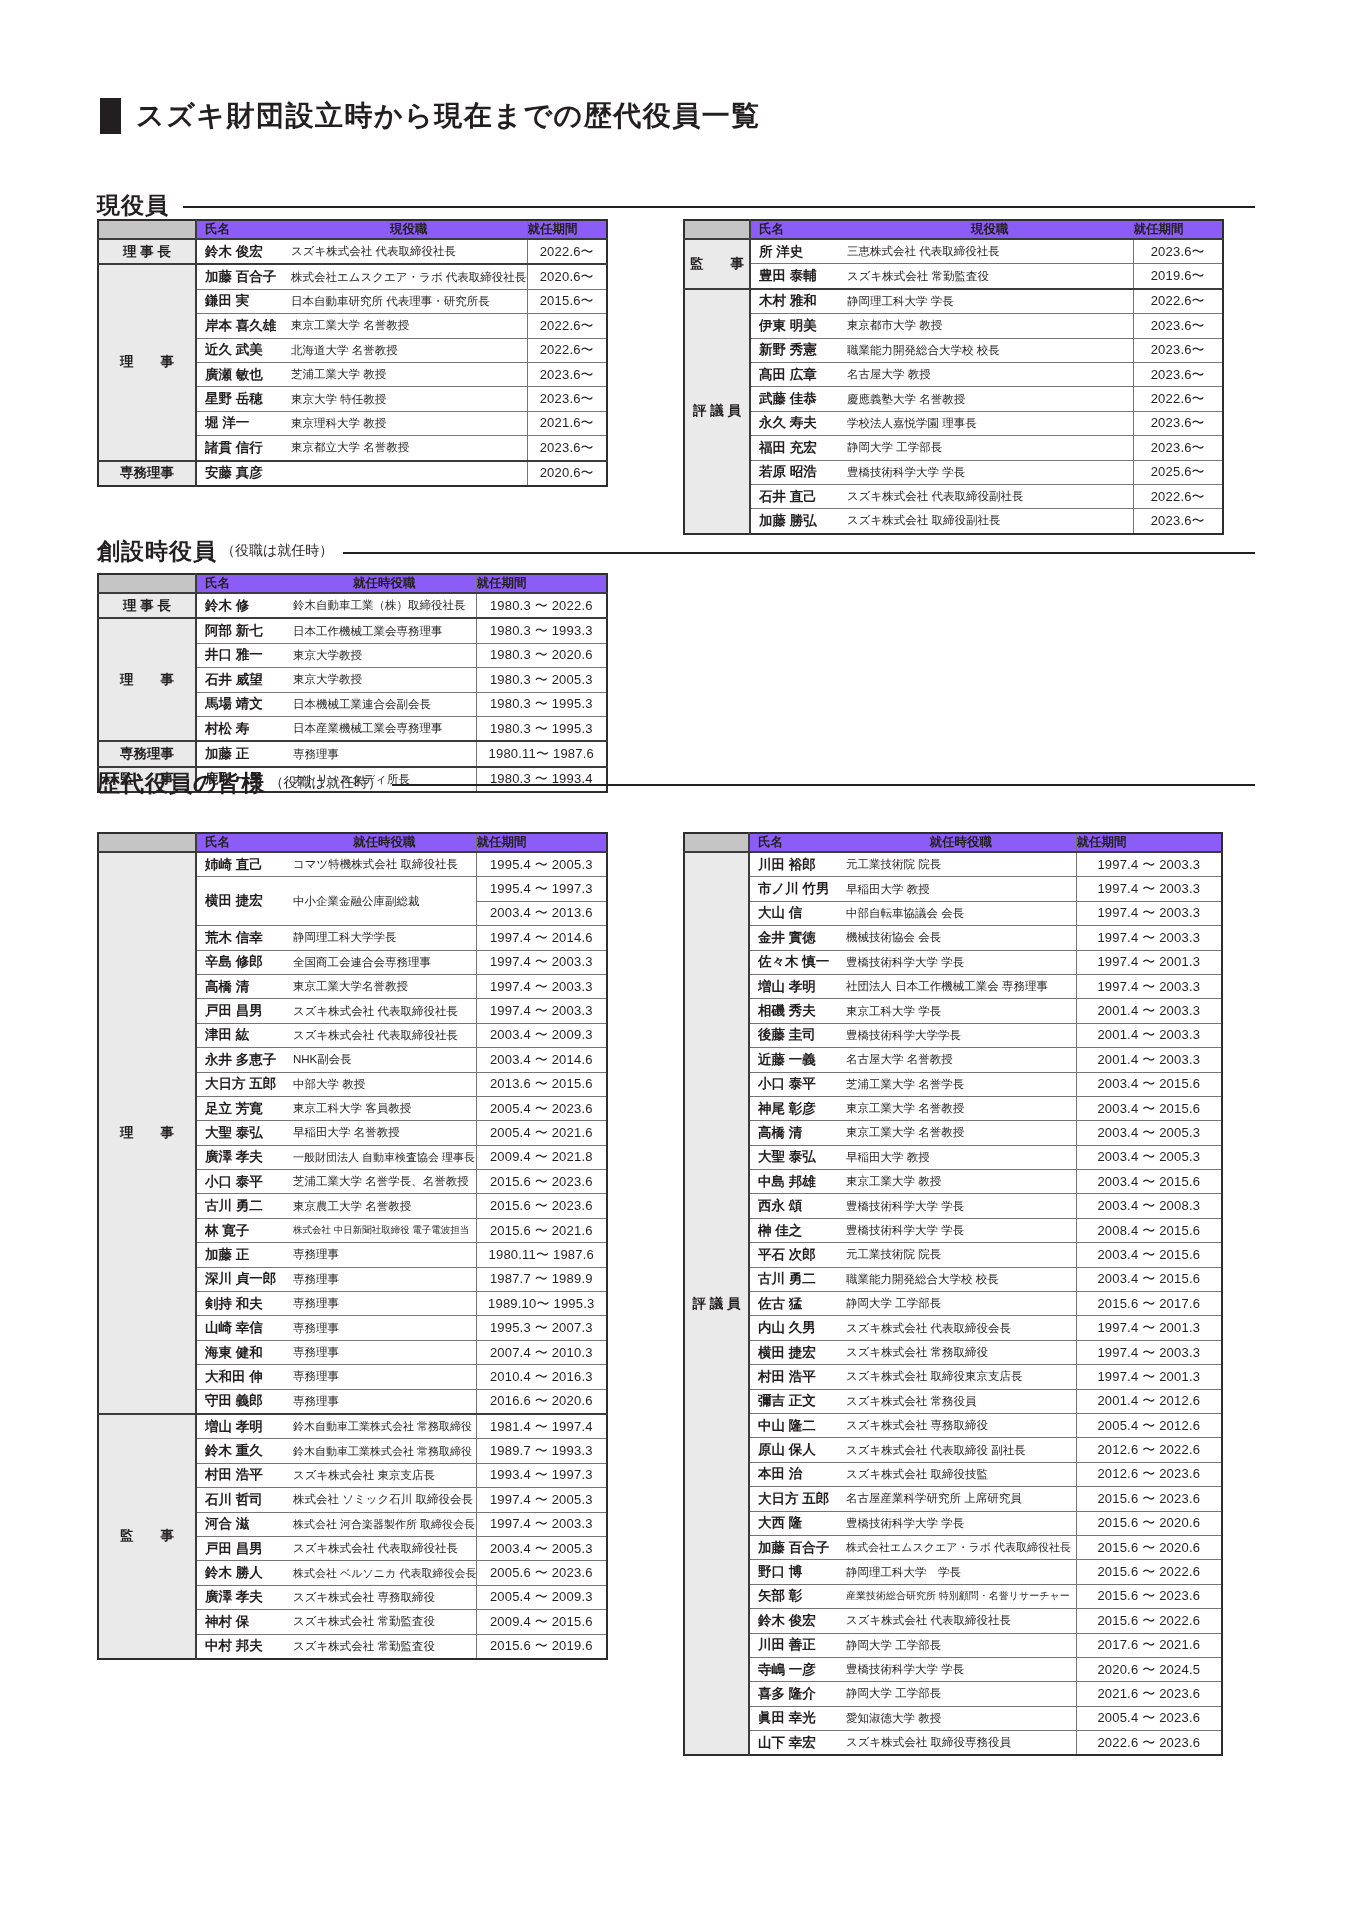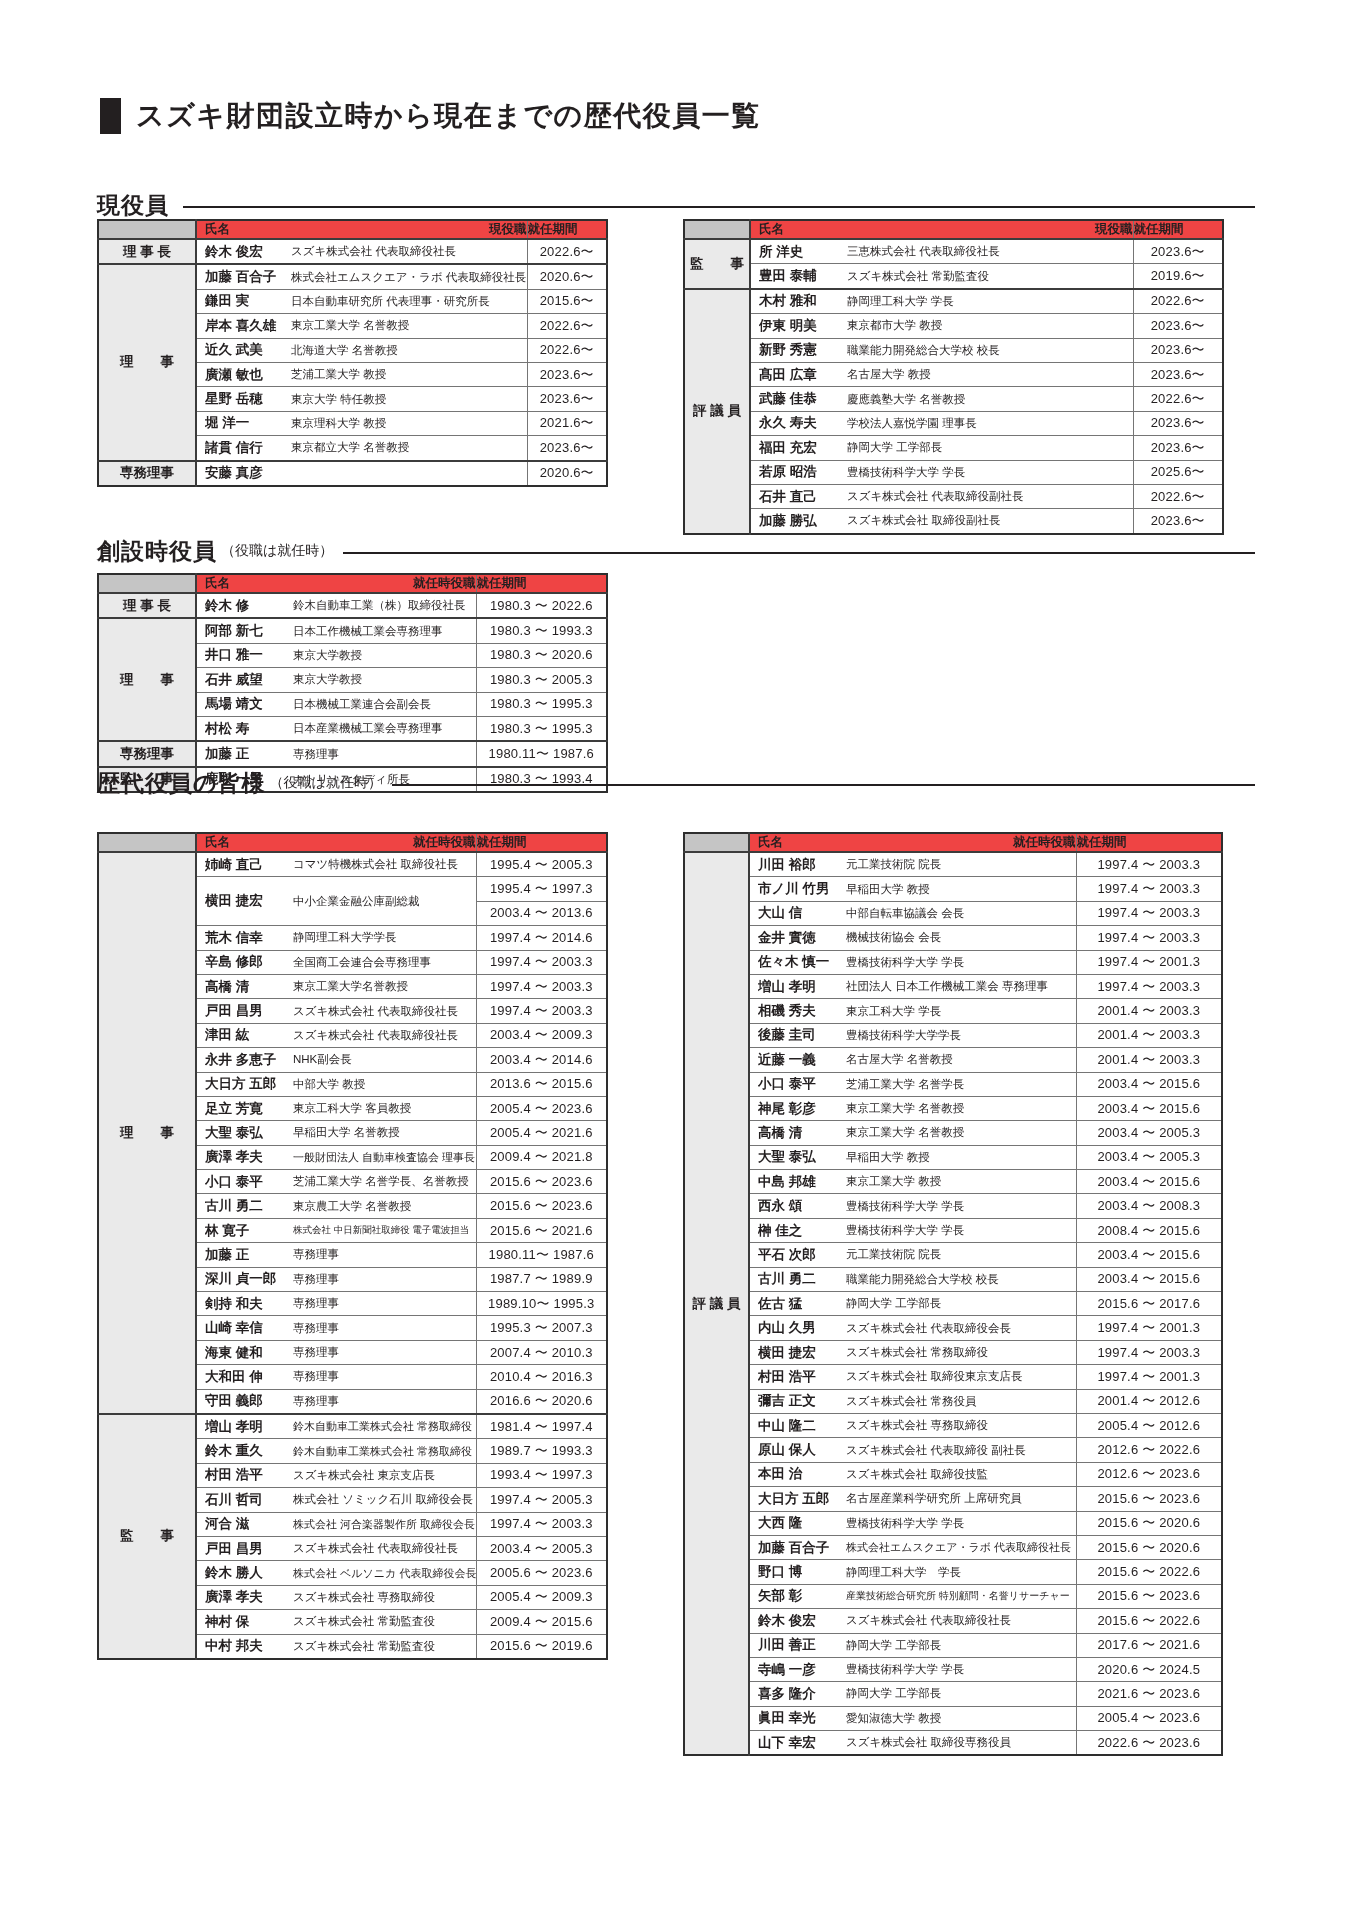--- a/index.html
+++ b/index.html
@@ -34,7 +34,7 @@
   table{border-collapse:collapse;table-layout:fixed;width:100%;border:2.5px solid #2e2e2e;}
   th,td{padding:0;vertical-align:middle;}
   thead th{
-    height:17px;background:#ef4444;
+    height:17px;background:#8b5cf6;
     font-size:12.5px;font-weight:700;
     border-bottom:2px solid #3c3c3c;
   }

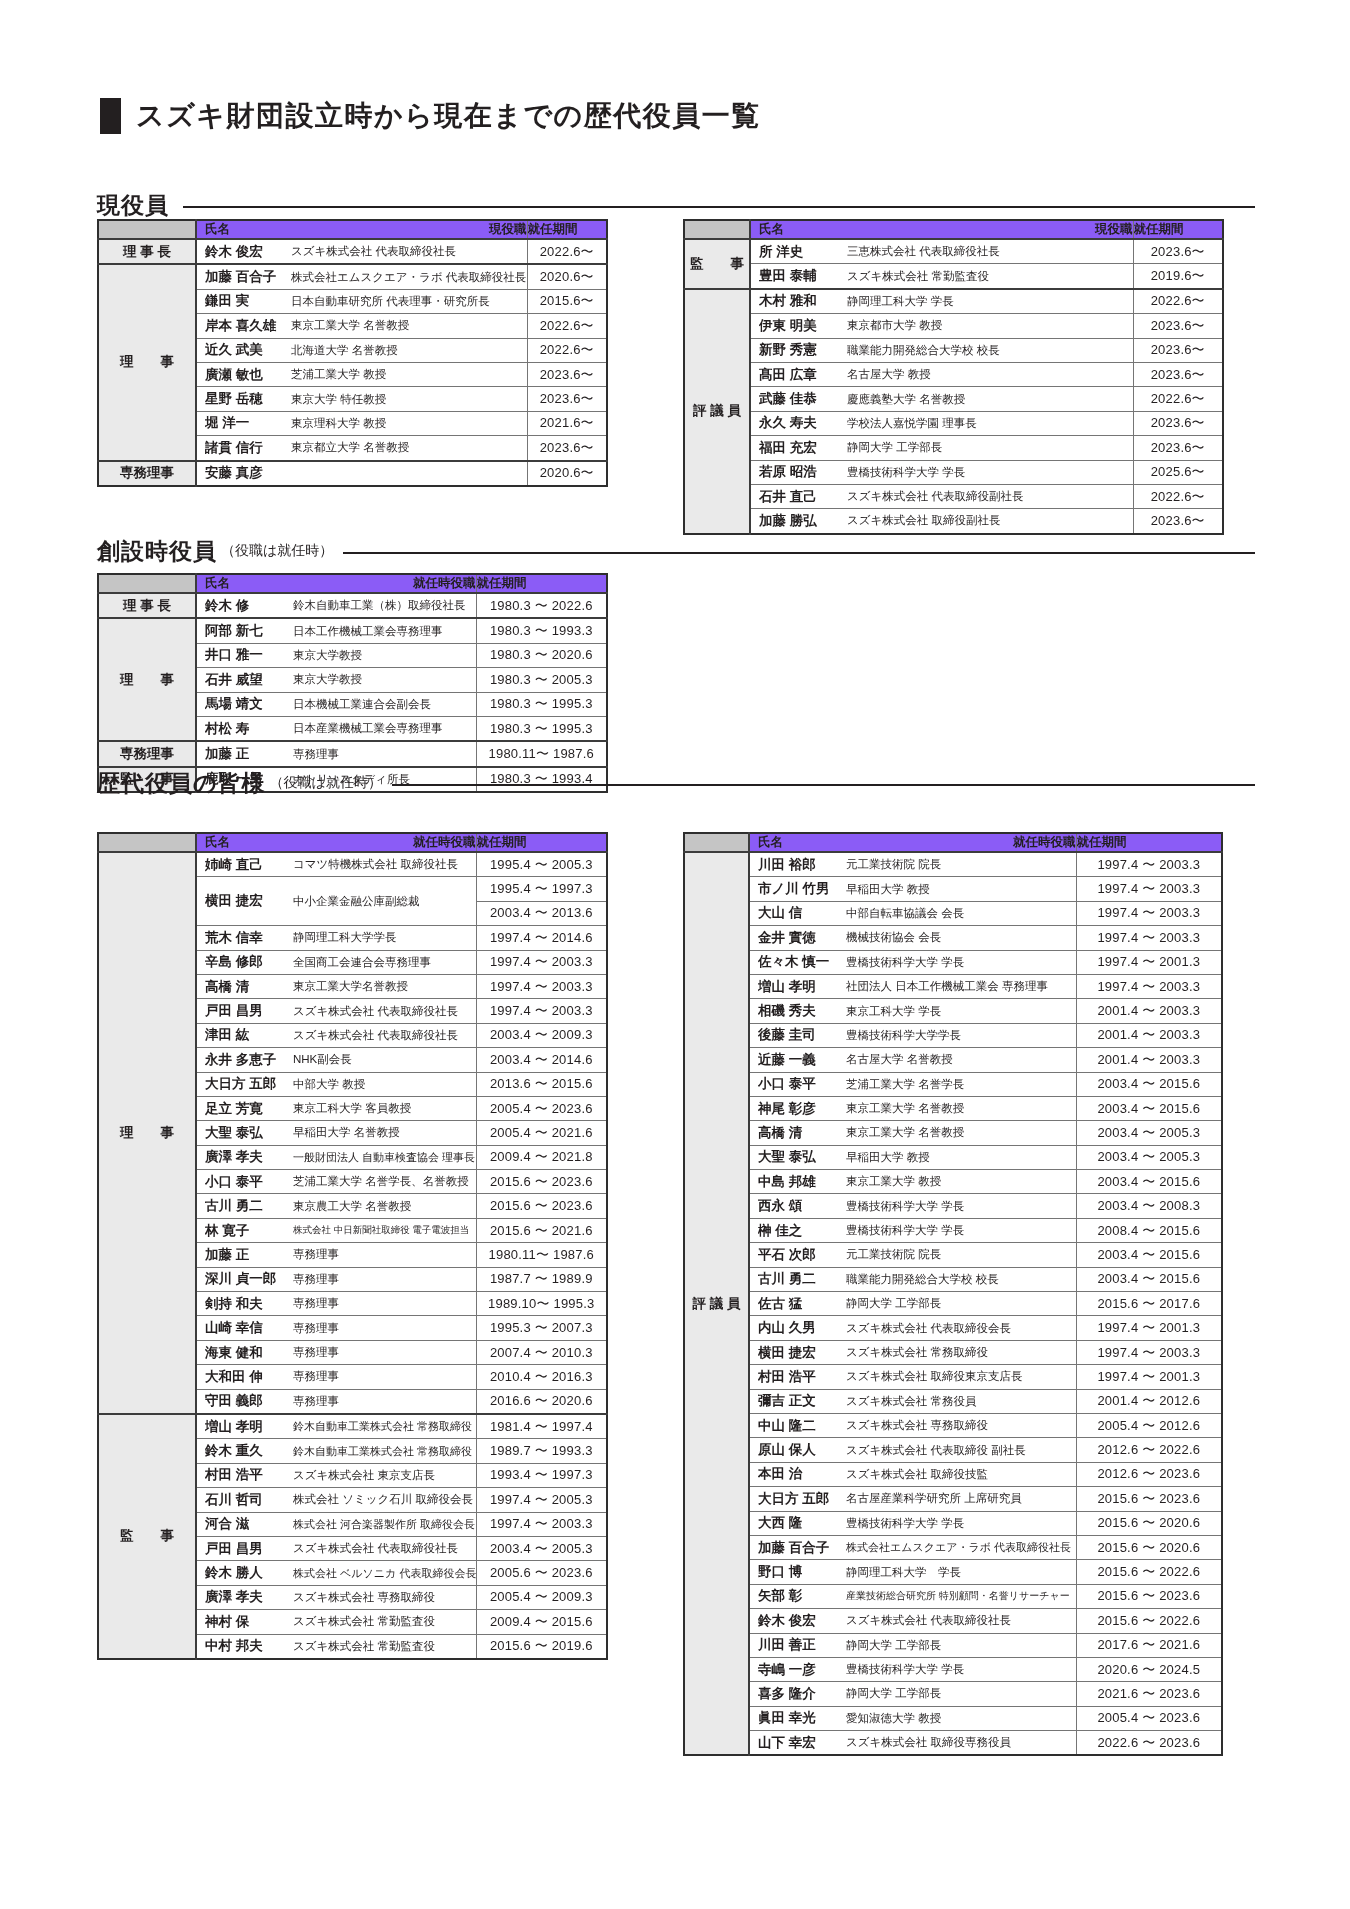--- a/index.html
+++ b/index.html
@@ -40,7 +40,7 @@
   }
   th.h-role{background:#c5c5c5;}
   th.h-name{text-align:left;padding-left:8px;}
-  th.h-pos{text-align:right;padding-left:2px;}
+  th.h-pos{text-align:center;padding-left:2px;}
   th.h-period{text-align:left;margin-left:20px;}
   tbody td{height:23.4px;border-top:1px solid #757575;background:#ffffff;}
   tr.gstart td{border-top:2px solid #3c3c3c;}

